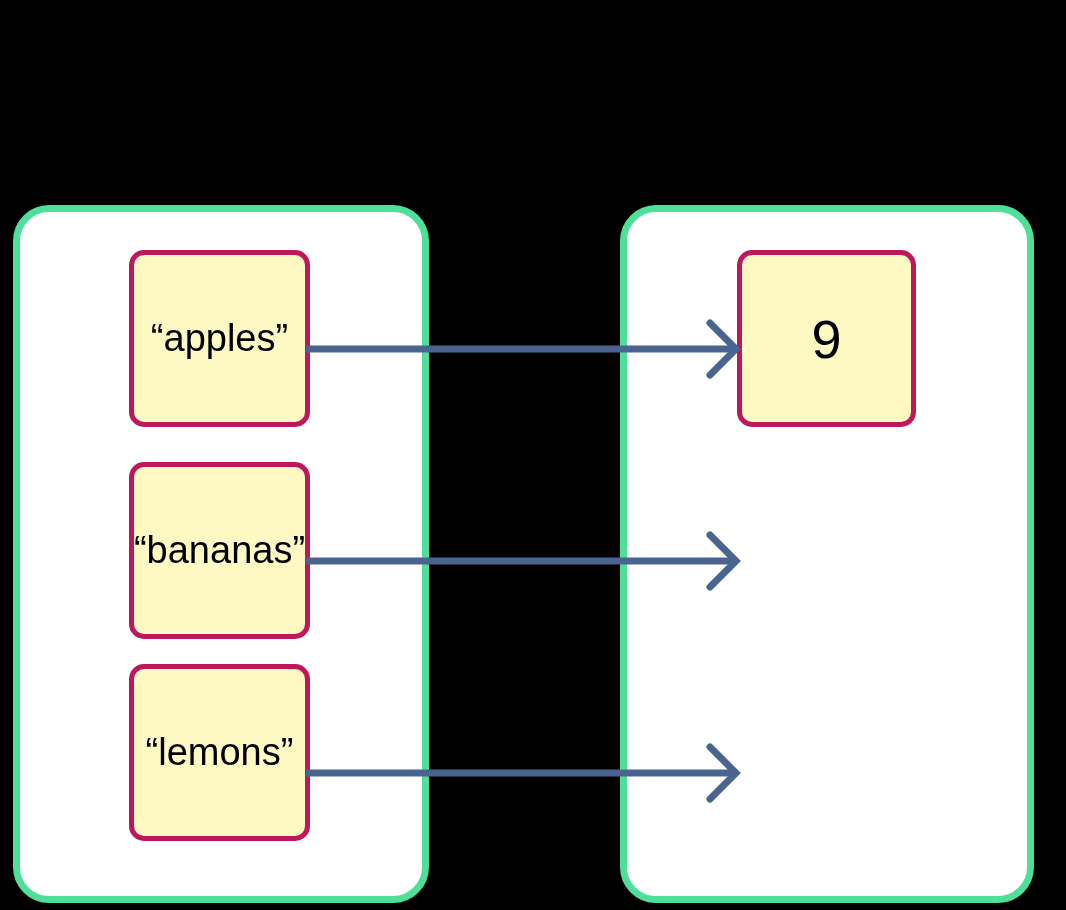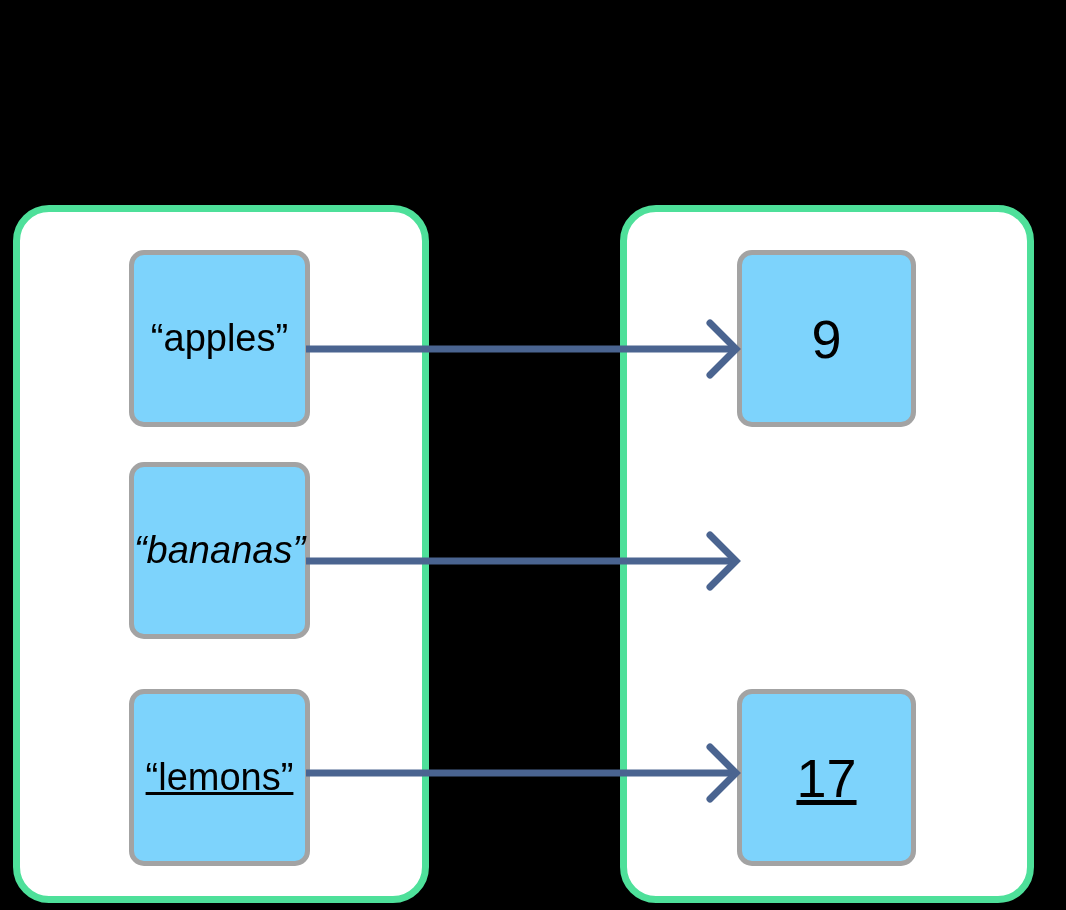--- a/index.html
+++ b/index.html
@@ -46,8 +46,8 @@
   .cell {
     position: absolute;
     box-sizing: border-box;
-    background: #7dd3fc;
-    border: 5px solid #a3a3a3;
+    background: #fef9c3;
+    border: 5px solid #be185d;
     border-radius: 15px;
     display: flex;
     align-items: center;

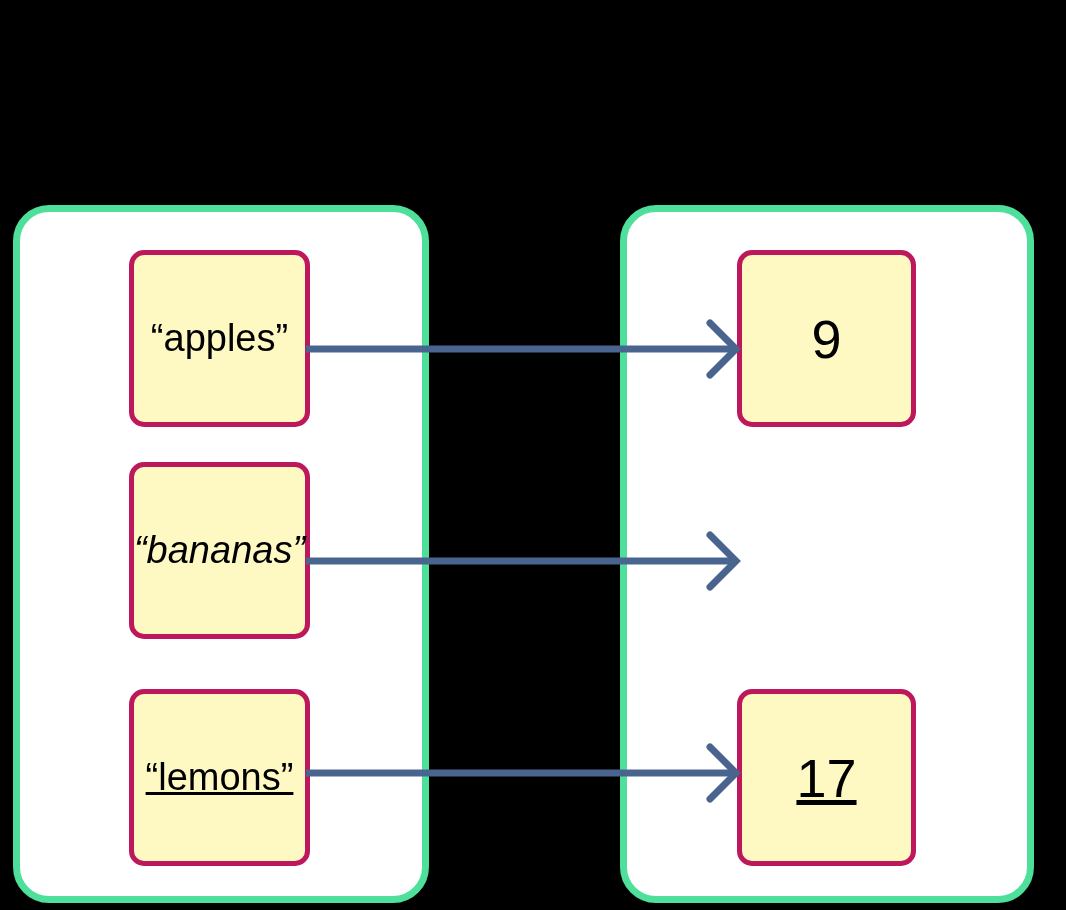--- a/index.html
+++ b/index.html
@@ -68,7 +68,7 @@
     font-size: 54px;
   }
   .row-0 { top: 250px; }
-  .row-1 { top: 462px; font-style: italic; }
+  .row-1 { top: 462px; }
   .row-2 { top: 689px; text-decoration: underline; }
 
   

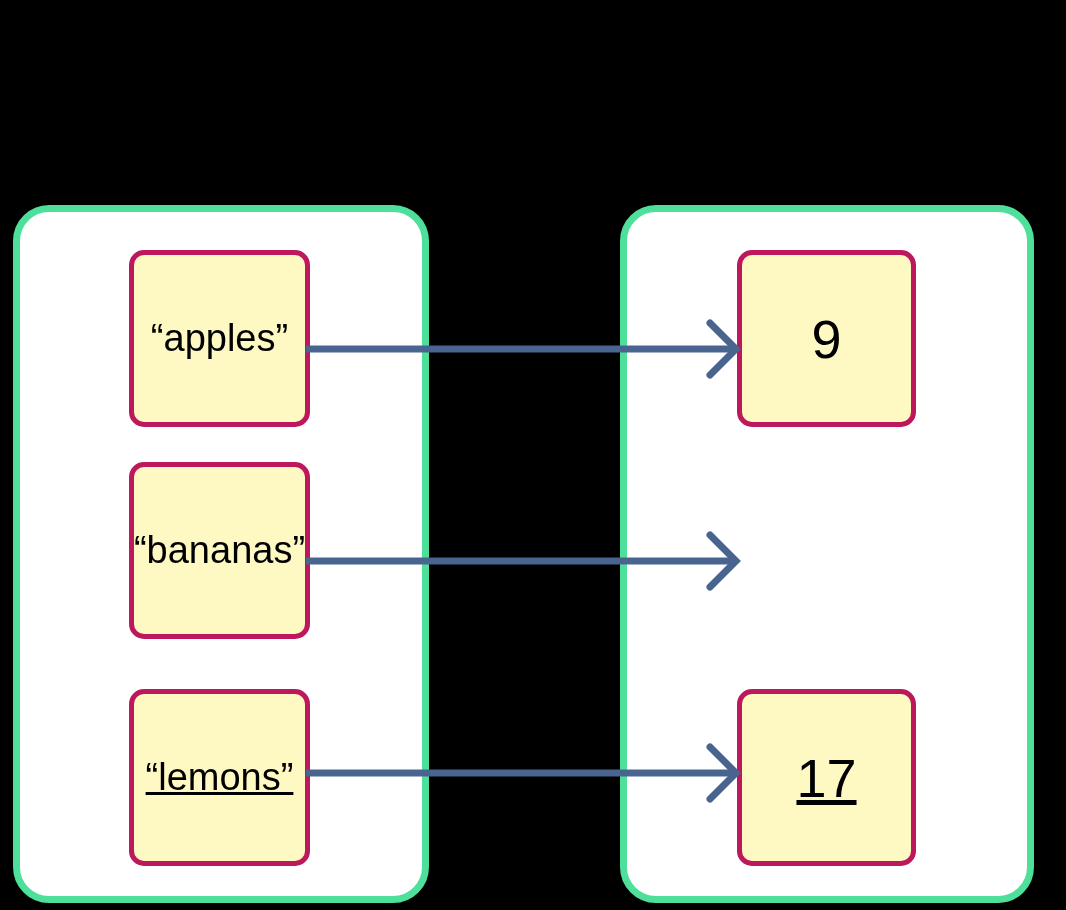--- a/index.html
+++ b/index.html
@@ -69,7 +69,7 @@
   }
   .row-0 { top: 250px; }
   .row-1 { top: 462px; }
-  .row-2 { top: 689px; text-decoration: underline; }
+  .row-2 { top: 664px; }
 
   
   .arrow {

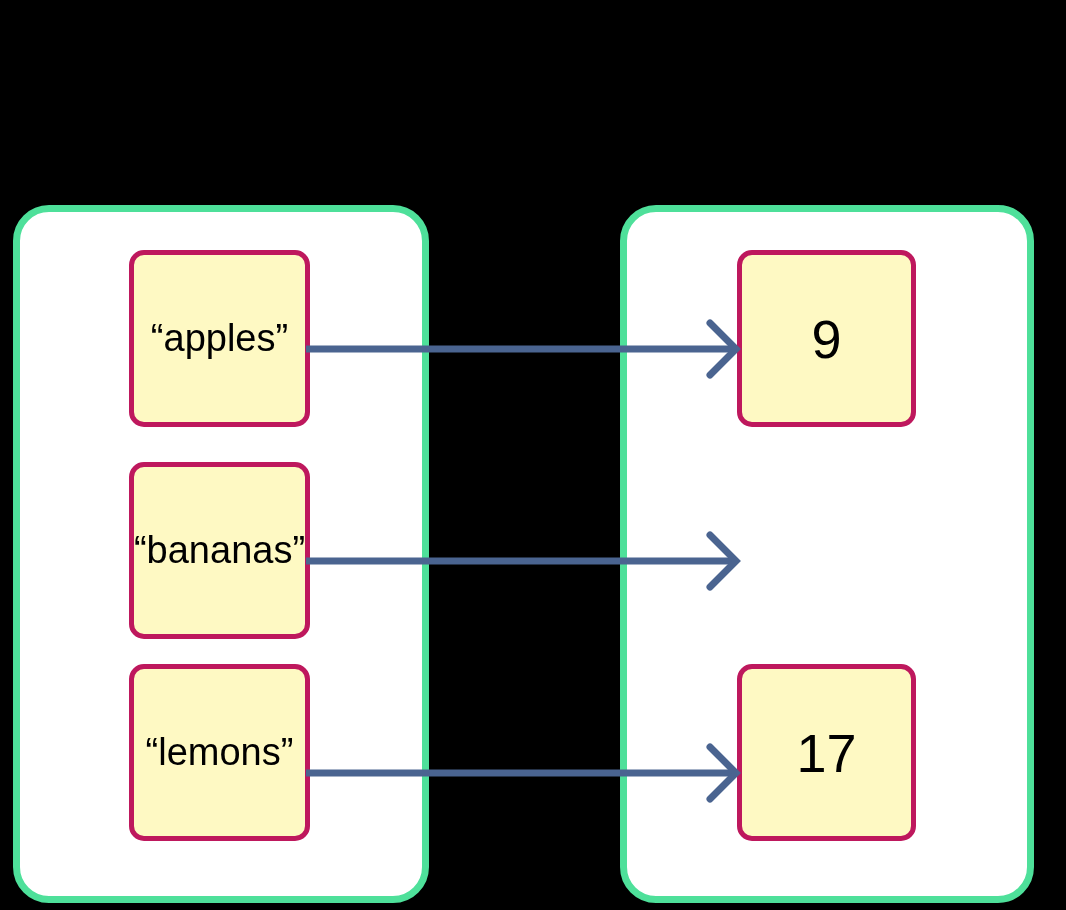--- a/index.html
+++ b/index.html
@@ -98,7 +98,6 @@
   <div class="cell key-cell row-2">“lemons”</div>
 
   <div class="cell value-cell row-0">9</div>
-  <div class="cell value-cell row-2">17</div>
 
   <div class="arrow arrow-row-0">
     <svg width="434" height="60" viewBox="0 0 434 60" xmlns="http://www.w3.org/2000/svg">

